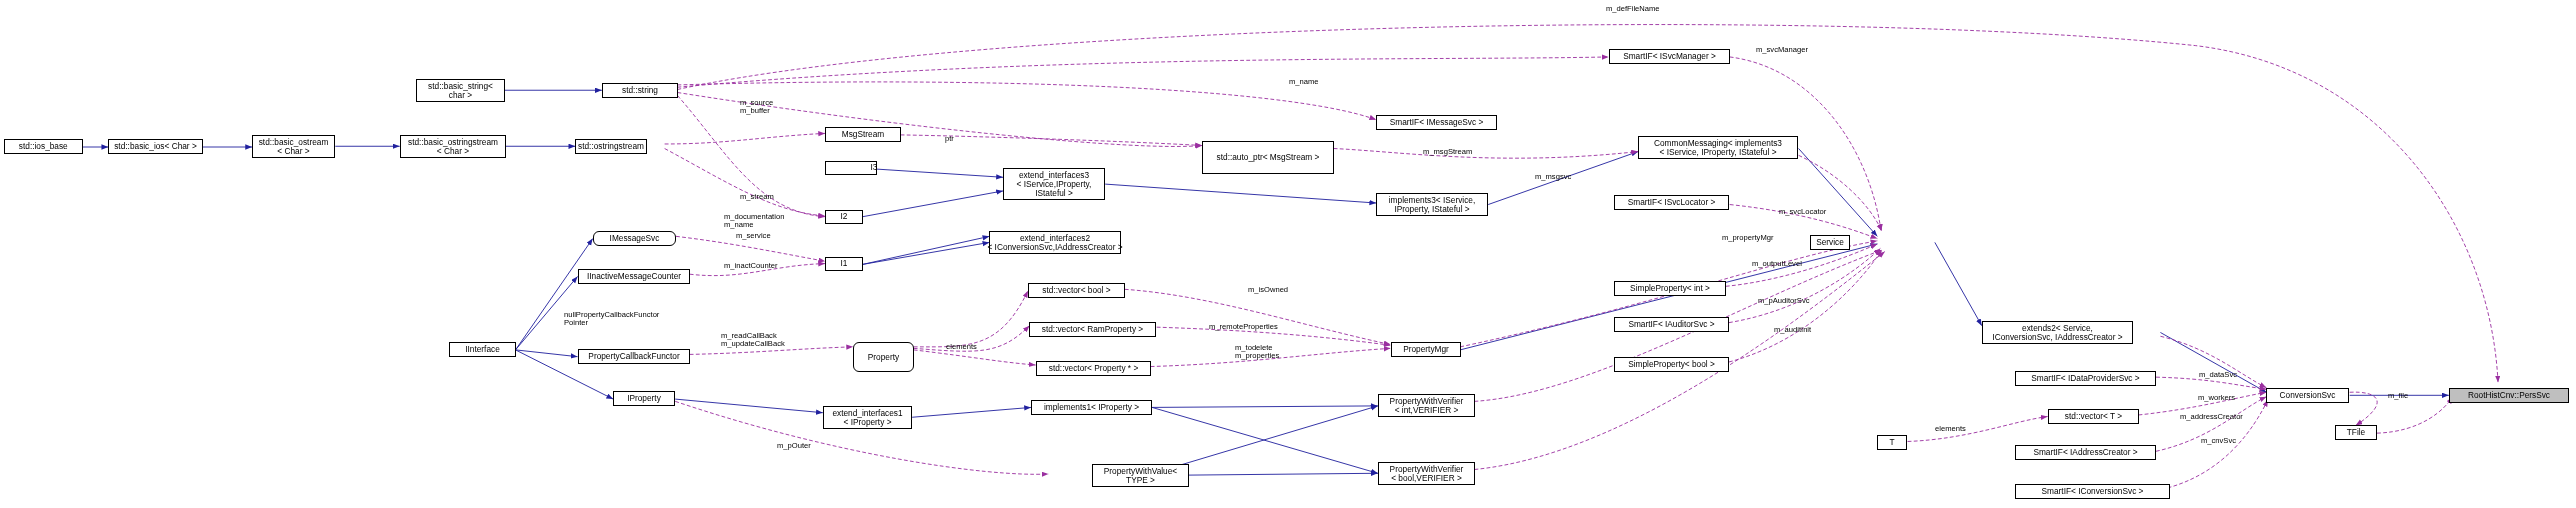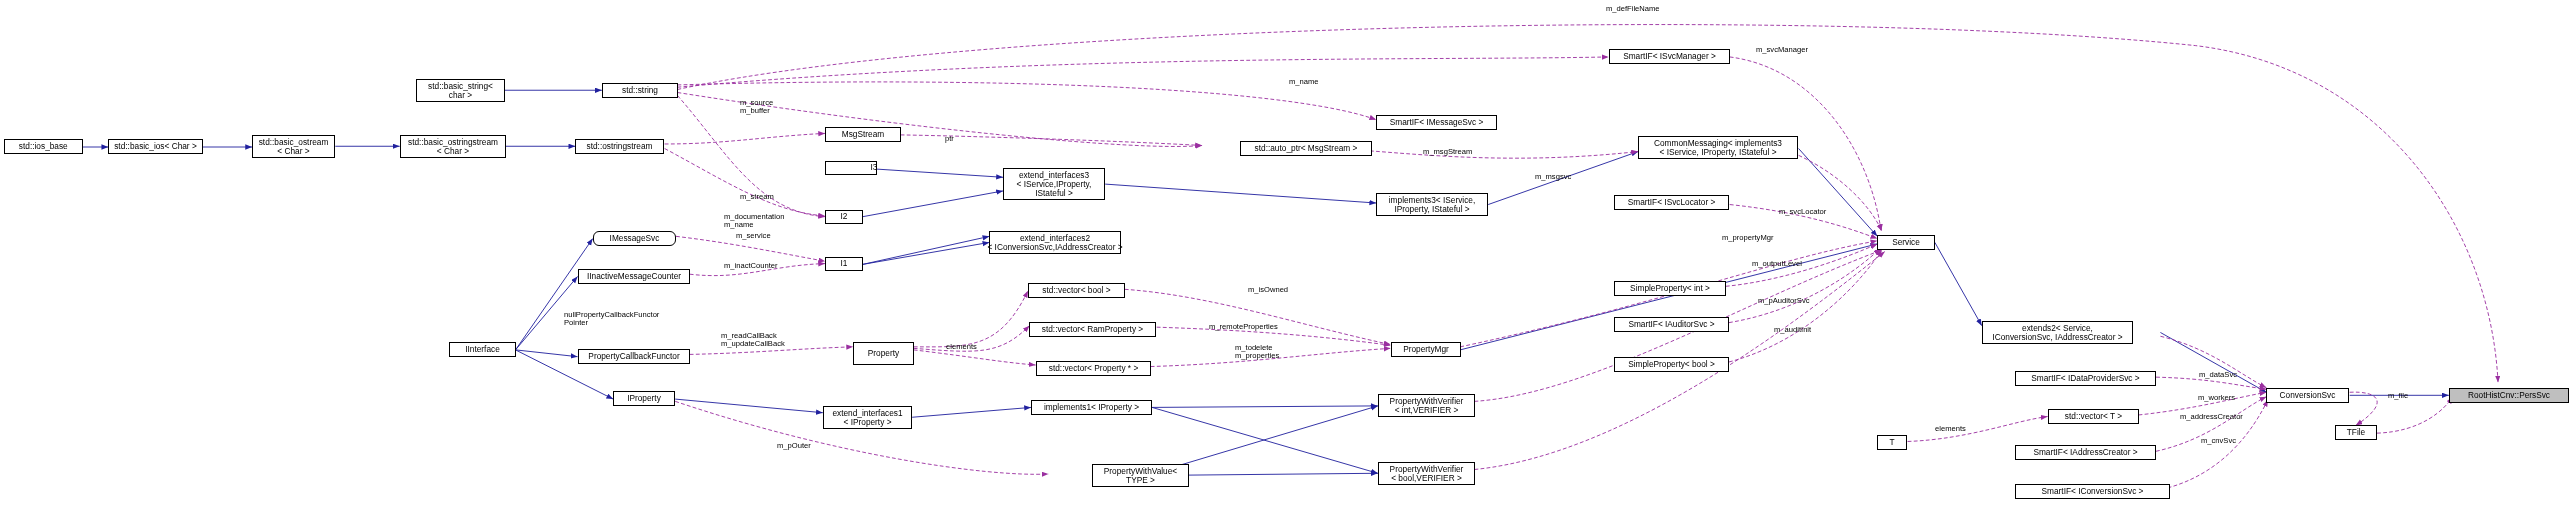--- a/index.html
+++ b/index.html
@@ -103,7 +103,7 @@
 &lt; Char &gt;</span></div>
   <div class="node" style="left:416px;top:79px;width:89px;height:23px;"><span>std::basic_string&lt;
 char &gt;</span></div>
-  <div class="node" style="left:575px;top:139px;width:89px;height:15px;"><span>std::ostringstream</span></div>
+  <div class="node" style="left:575px;top:139px;width:72px;height:15px;"><span>std::ostringstream</span></div>
   <div class="node" style="left:602px;top:83px;width:76px;height:15px;"><span>std::string</span></div>
   <div class="node" style="left:825px;top:127px;width:76px;height:15px;"><span>MsgStream</span></div>
   <div class="node" style="left:825px;top:161px;width:38px;height:13.6px;padding-left:48px;"><span>I3</span></div>

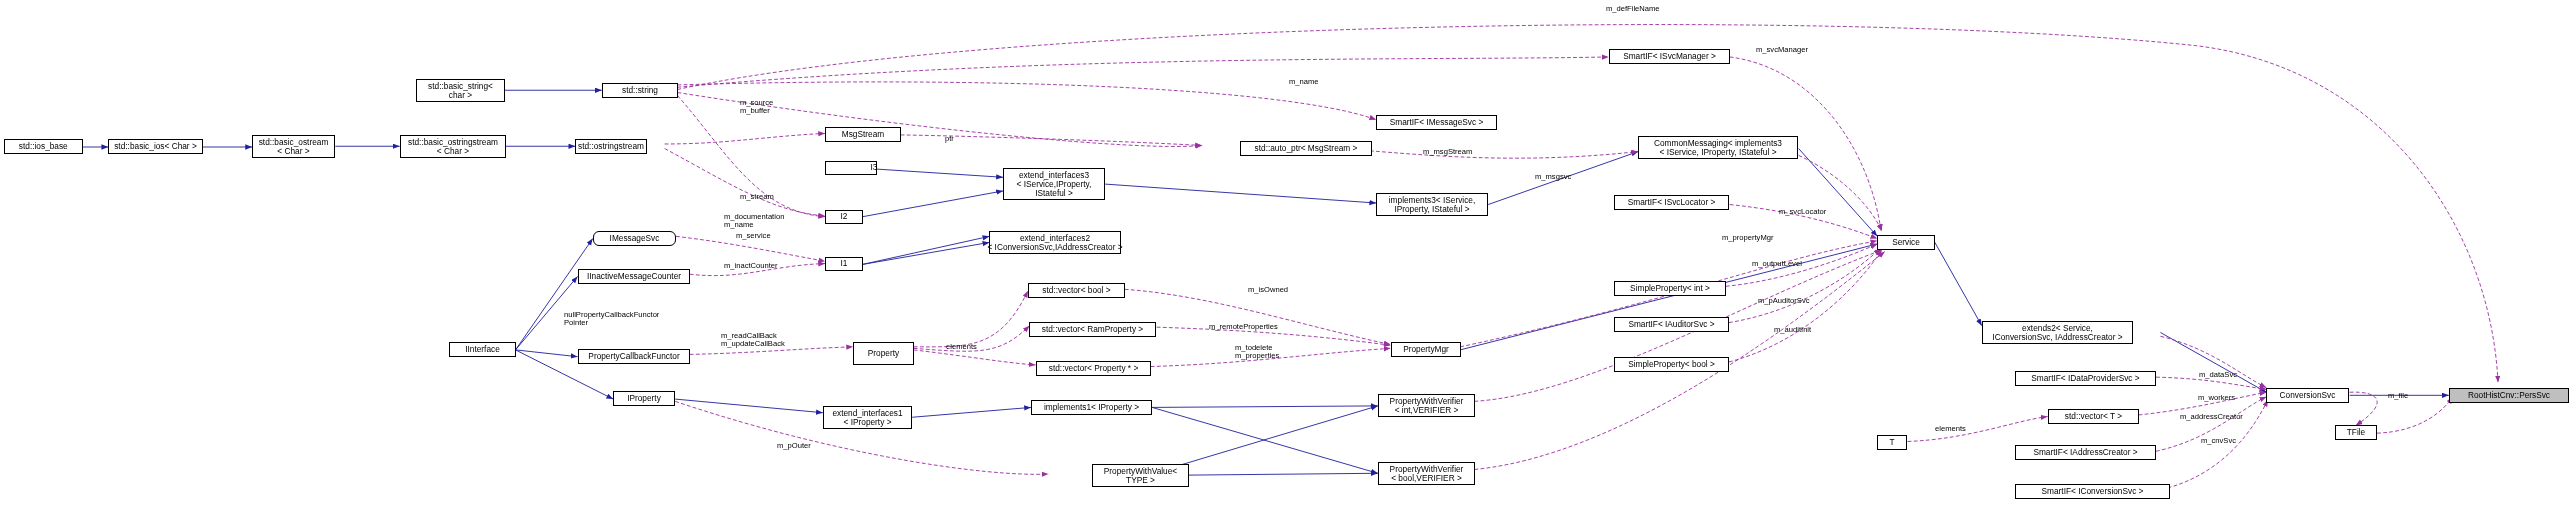--- a/index.html
+++ b/index.html
@@ -109,7 +109,7 @@
   <div class="node" style="left:825px;top:161px;width:38px;height:13.6px;padding-left:48px;"><span>I3</span></div>
   <div class="node" style="left:825px;top:210px;width:38px;height:13.6px;"><span>I2</span></div>
   <div class="node" style="left:825px;top:257px;width:38px;height:13.6px;"><span>I1</span></div>
-  <div class="node" style="left:1202px;top:141px;width:132px;height:15px;margin-left:38px;"><span>std::auto_ptr&lt; MsgStream &gt;</span></div>
+  <div class="node" style="left:1202px;top:141px;width:132px;height:33px;"><span>std::auto_ptr&lt; MsgStream &gt;</span></div>
   <div class="node" style="left:1003px;top:168px;width:102px;height:32px;"><span>extend_interfaces3
 &lt; IService,IProperty,
 IStateful &gt;</span></div>

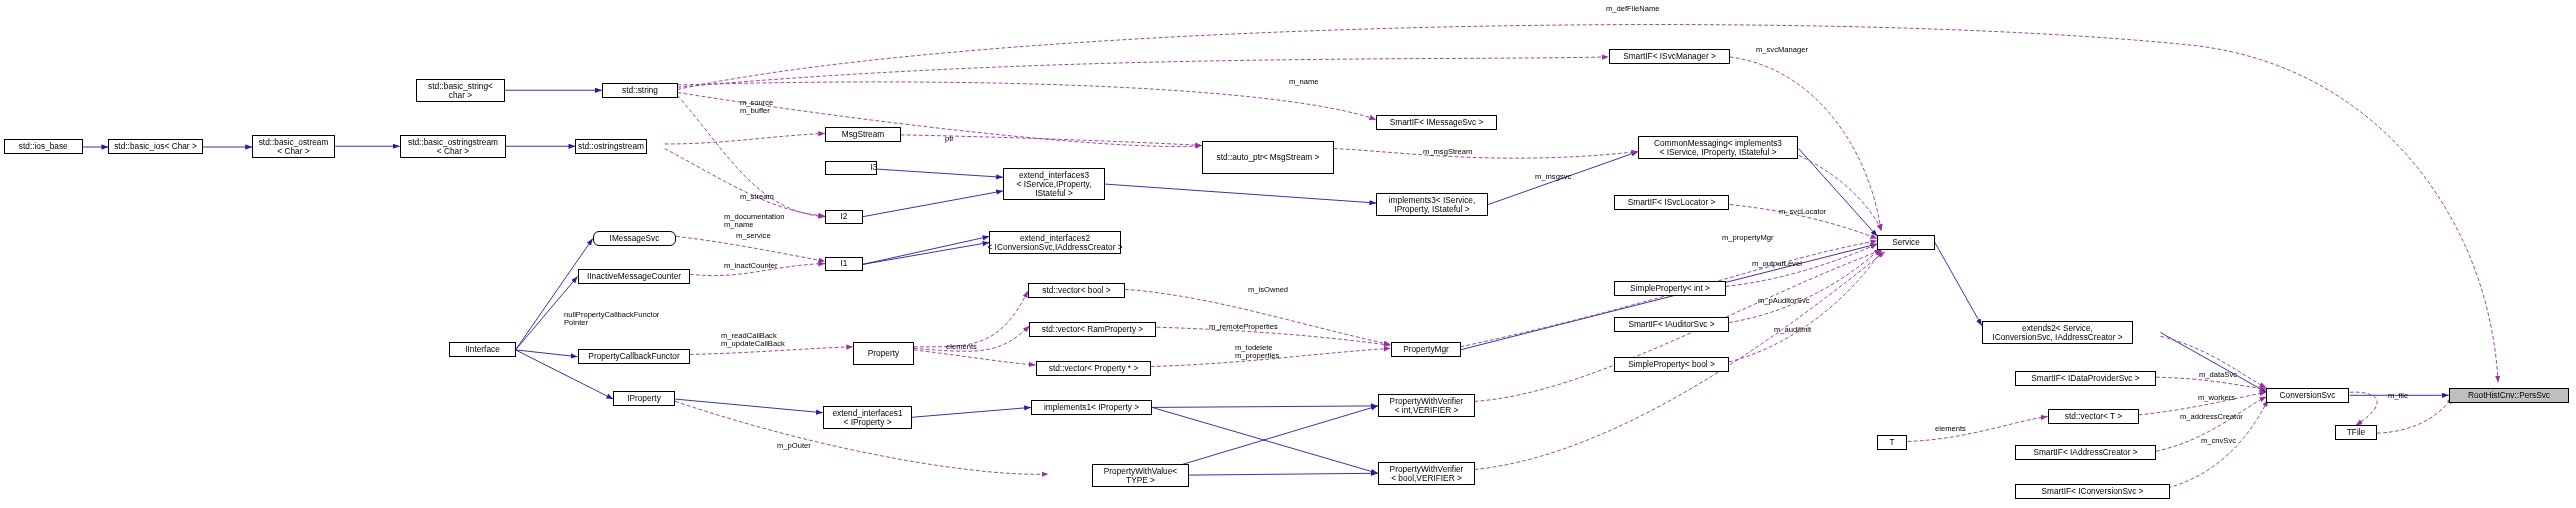--- a/index.html
+++ b/index.html
@@ -144,7 +144,7 @@
   <div class="node" style="left:1614px;top:281px;width:112px;height:15px;"><span>SimpleProperty&lt; int &gt;</span></div>
   <div class="node" style="left:1614px;top:317px;width:115px;height:15px;"><span>SmartIF&lt; IAuditorSvc &gt;</span></div>
   <div class="node" style="left:1614px;top:357px;width:115px;height:15px;"><span>SimpleProperty&lt; bool &gt;</span></div>
-  <div class="node" style="left:1877px;top:235px;width:58px;height:15px;"><span>Service</span></div>
+  <div class="node" style="left:1810px;top:235px;width:40px;height:15px;"><span>Service</span></div>
   <div class="node" style="left:1982px;top:321px;width:151px;height:23px;"><span>extends2&lt; Service,
 IConversionSvc, IAddressCreator &gt;</span></div>
   <div class="node" style="left:2015px;top:371px;width:141px;height:15px;"><span>SmartIF&lt; IDataProviderSvc &gt;</span></div>

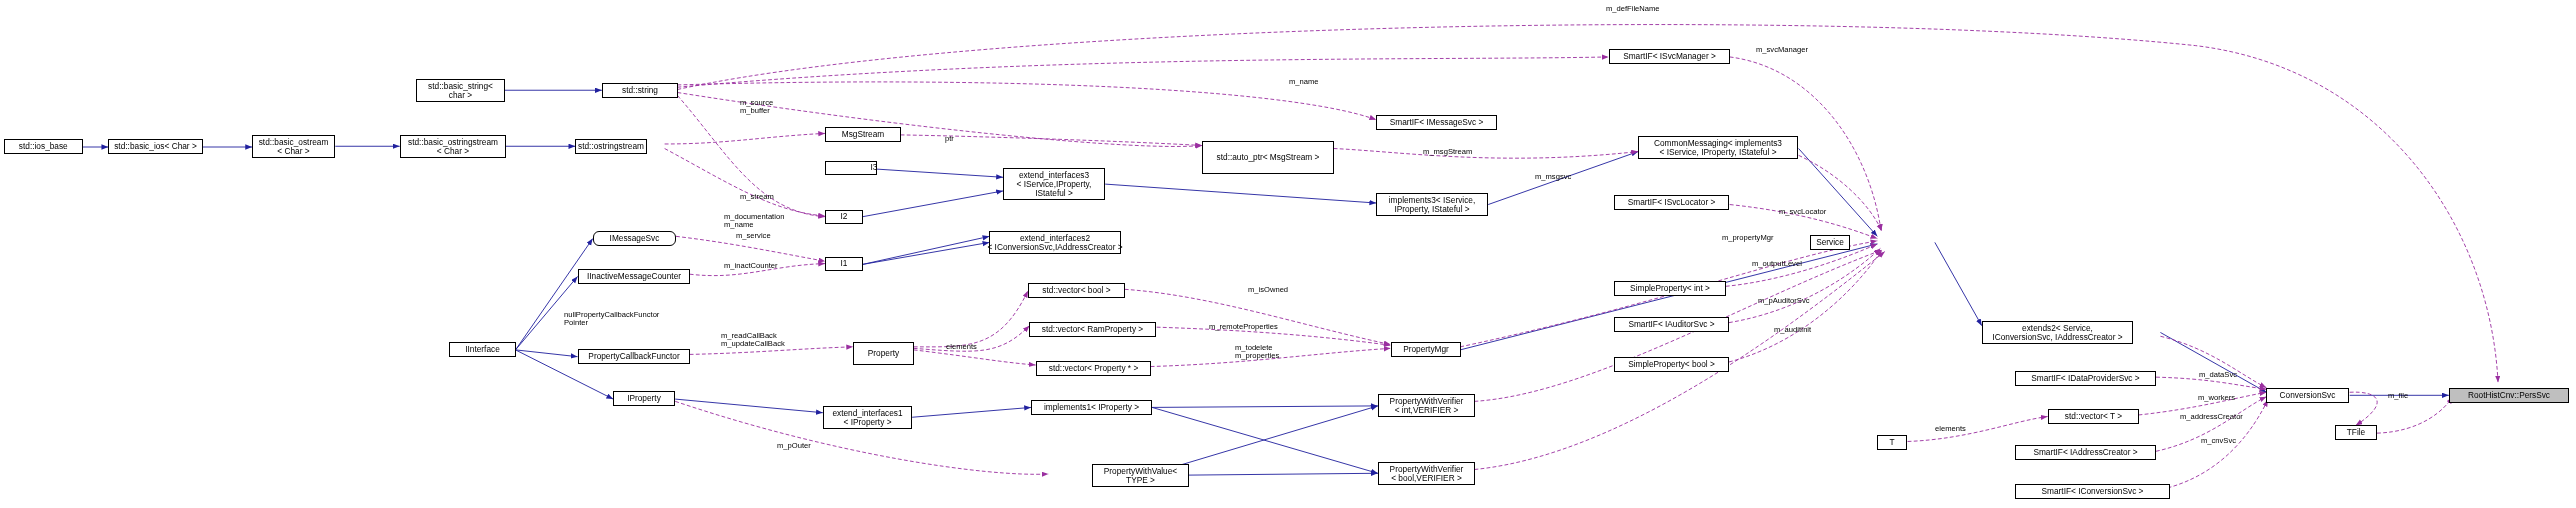--- a/index.html
+++ b/index.html
@@ -125,7 +125,7 @@
   <div class="node" style="left:449px;top:342px;width:67px;height:15px;"><span>IInterface</span></div>
   <div class="node" style="left:578px;top:349px;width:112px;height:15px;"><span>PropertyCallbackFunctor</span></div>
   <div class="node" style="left:613px;top:391px;width:62px;height:15px;"><span>IProperty</span></div>
-  <div class="node" style="left:853px;top:342px;width:61px;height:23px;"><span>Property</span></div>
+  <div class="node" style="left:853px;top:342px;width:61px;height:30px;border-radius:6px;"><span>Property</span></div>
   <div class="node" style="left:1028px;top:283px;width:97px;height:15px;"><span>std::vector&lt; bool &gt;</span></div>
   <div class="node" style="left:1029px;top:322px;width:127px;height:15px;"><span>std::vector&lt; RamProperty &gt;</span></div>
   <div class="node" style="left:1036px;top:361px;width:115px;height:15px;"><span>std::vector&lt; Property * &gt;</span></div>

